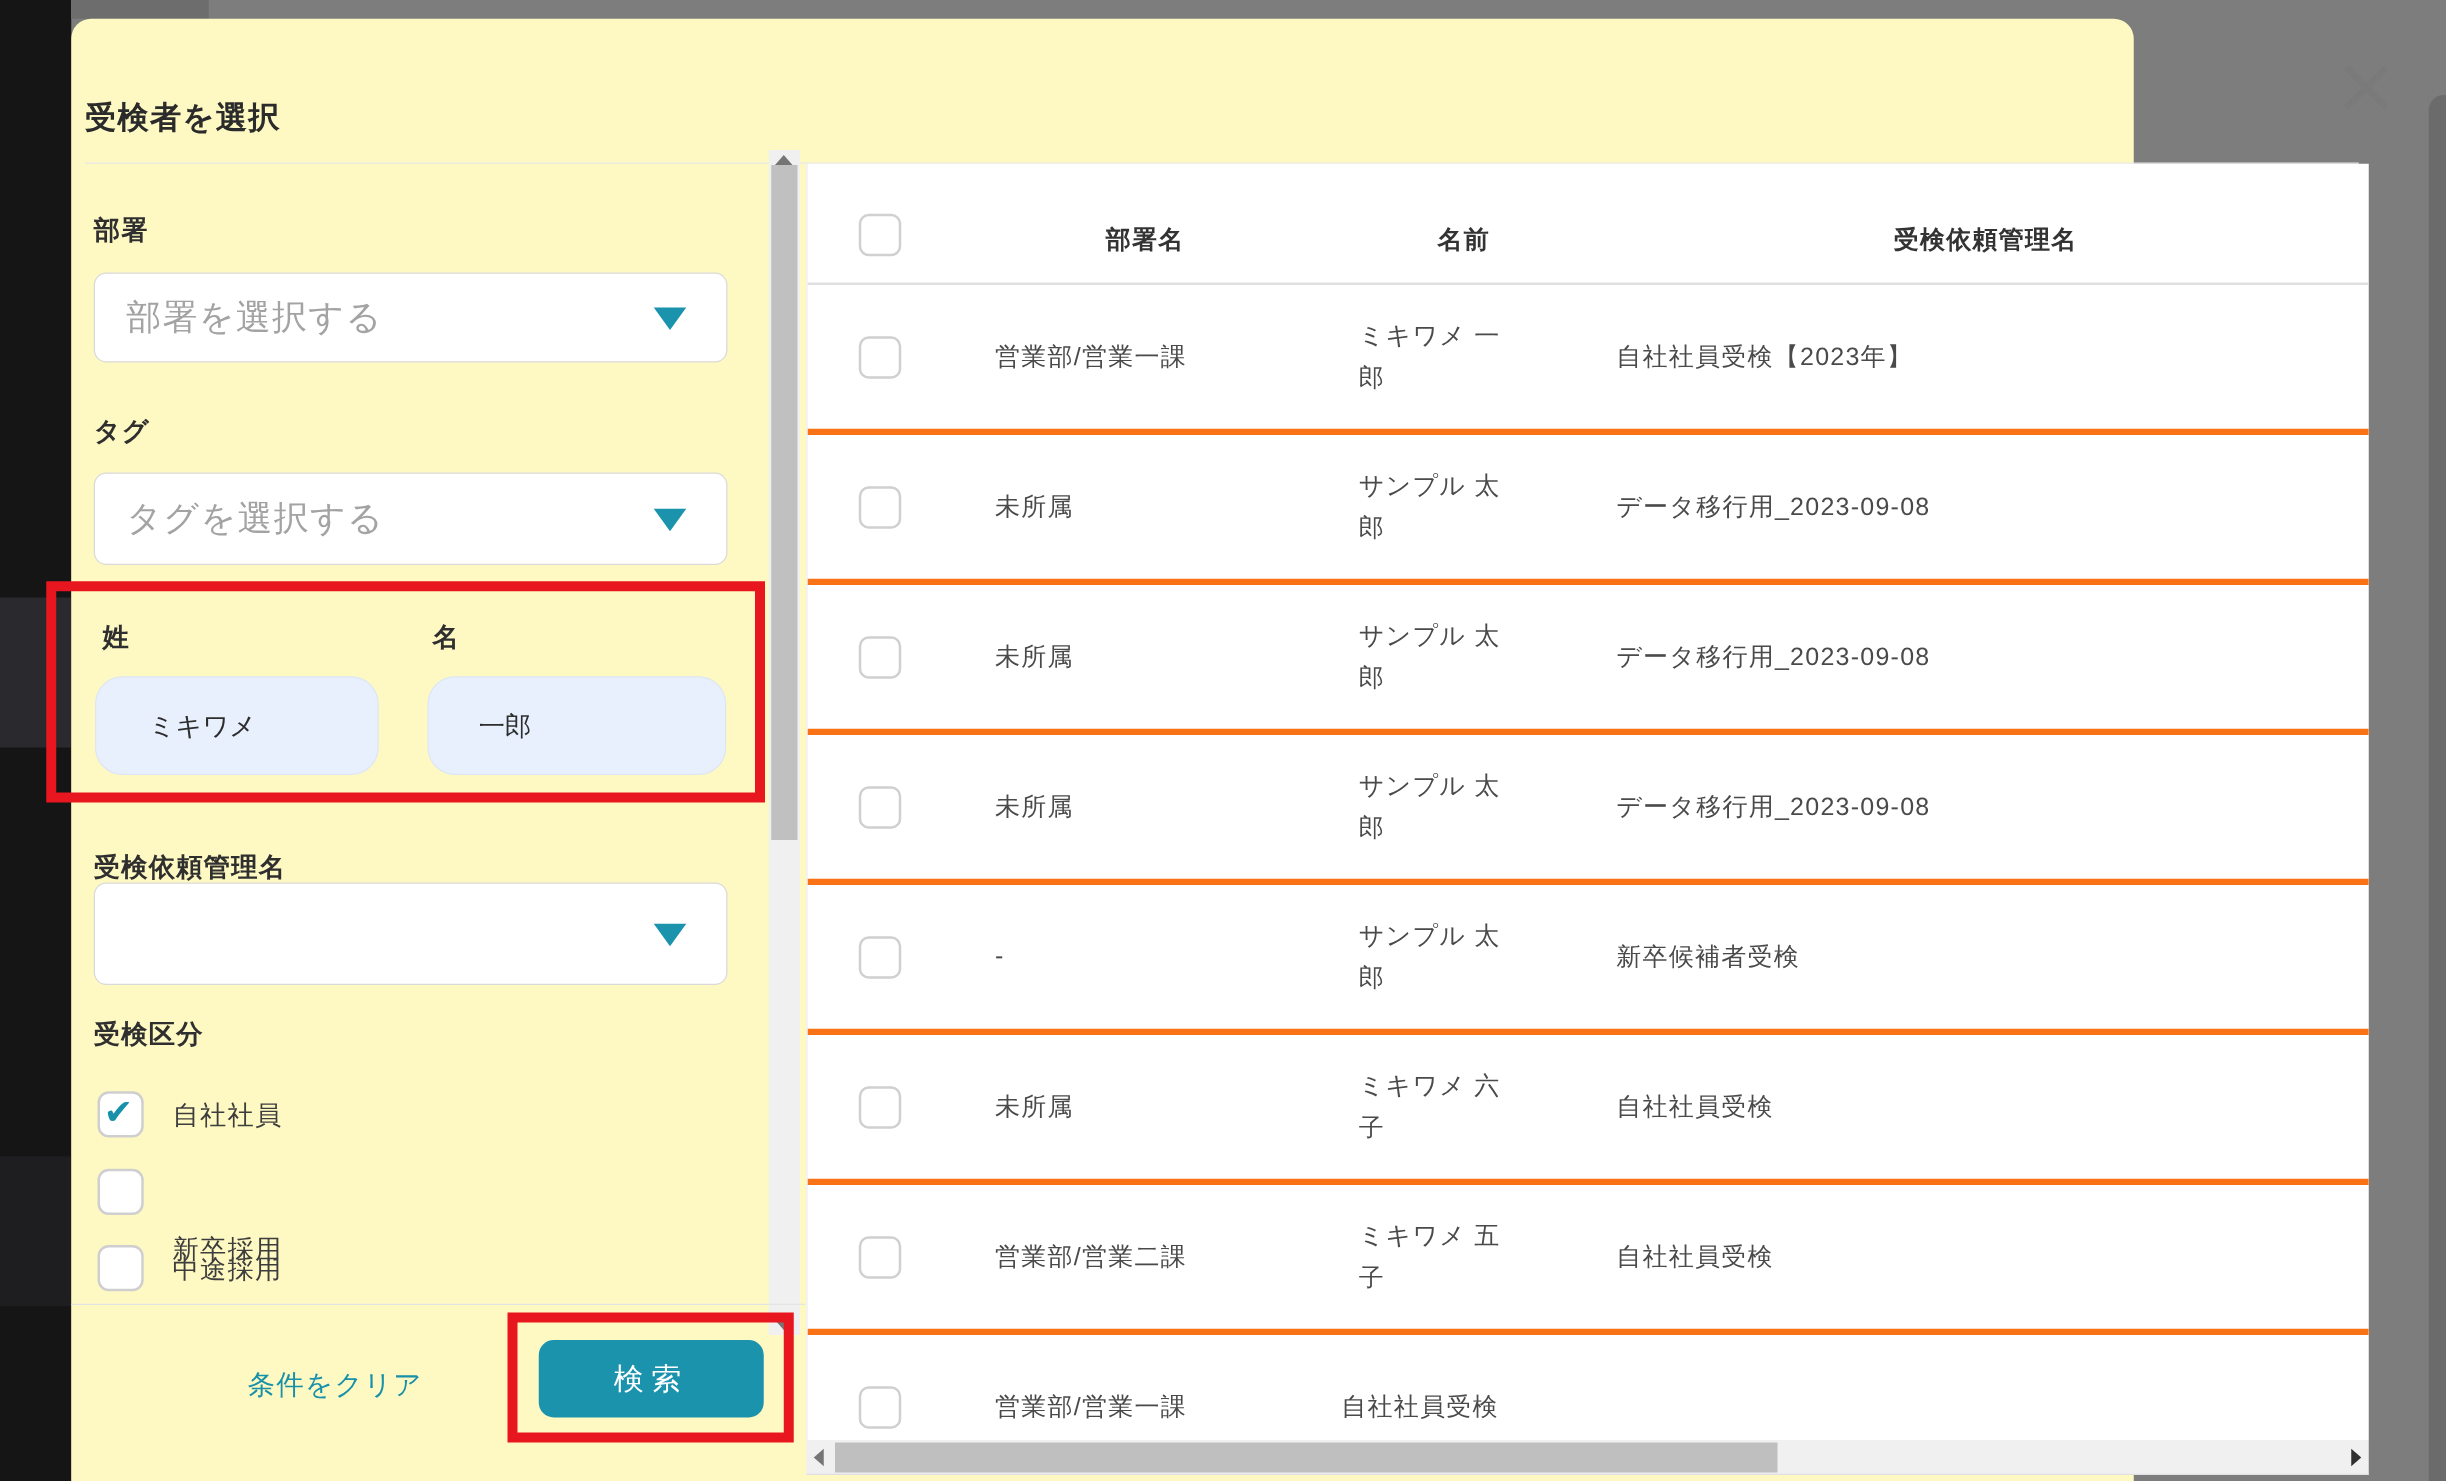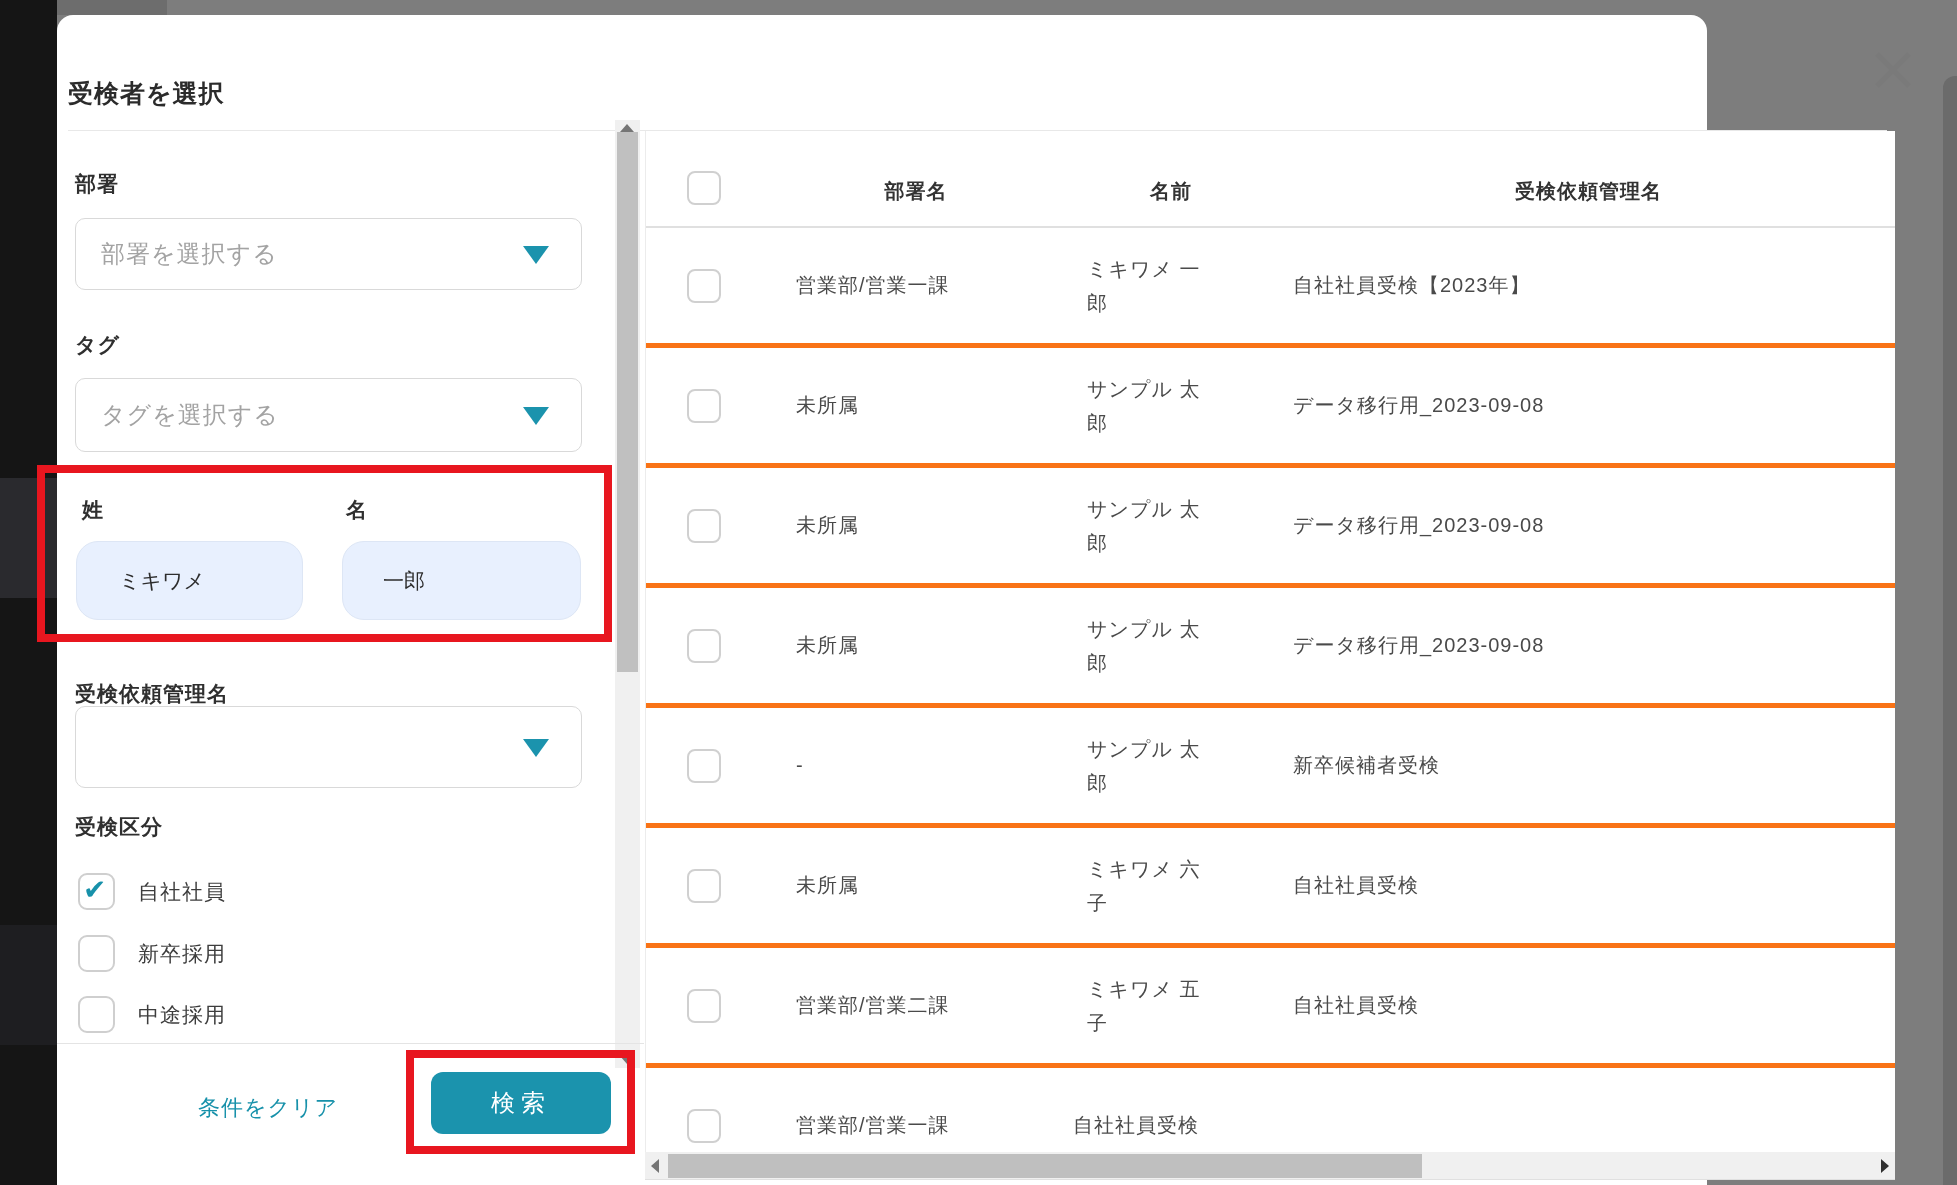--- a/index.html
+++ b/index.html
@@ -16,7 +16,7 @@
   .right-card{position:absolute;left:1943px;top:76px;width:14px;height:1109px;background:#6b6b6b;border-radius:12px 0 0 0;}
 
   
-  .modal{position:absolute;left:57px;top:15px;width:1650px;height:1170px;background:#ffffff;border-radius:16px 16px 0 0;}
+  .modal{position:absolute;left:57px;top:15px;width:1650px;height:1170px;background:#fef9c3;border-radius:16px 16px 0 0;}
   .modal-title{position:absolute;left:11px;top:62px;font-size:25px;font-weight:bold;color:#2b2b2b;letter-spacing:1px;}
   .title-divider{position:absolute;left:11px;top:115px;width:1819px;height:1px;background:#e8e8e8;}
   .close-btn{position:absolute;left:1816px;top:35px;width:40px;height:40px;cursor:pointer;}

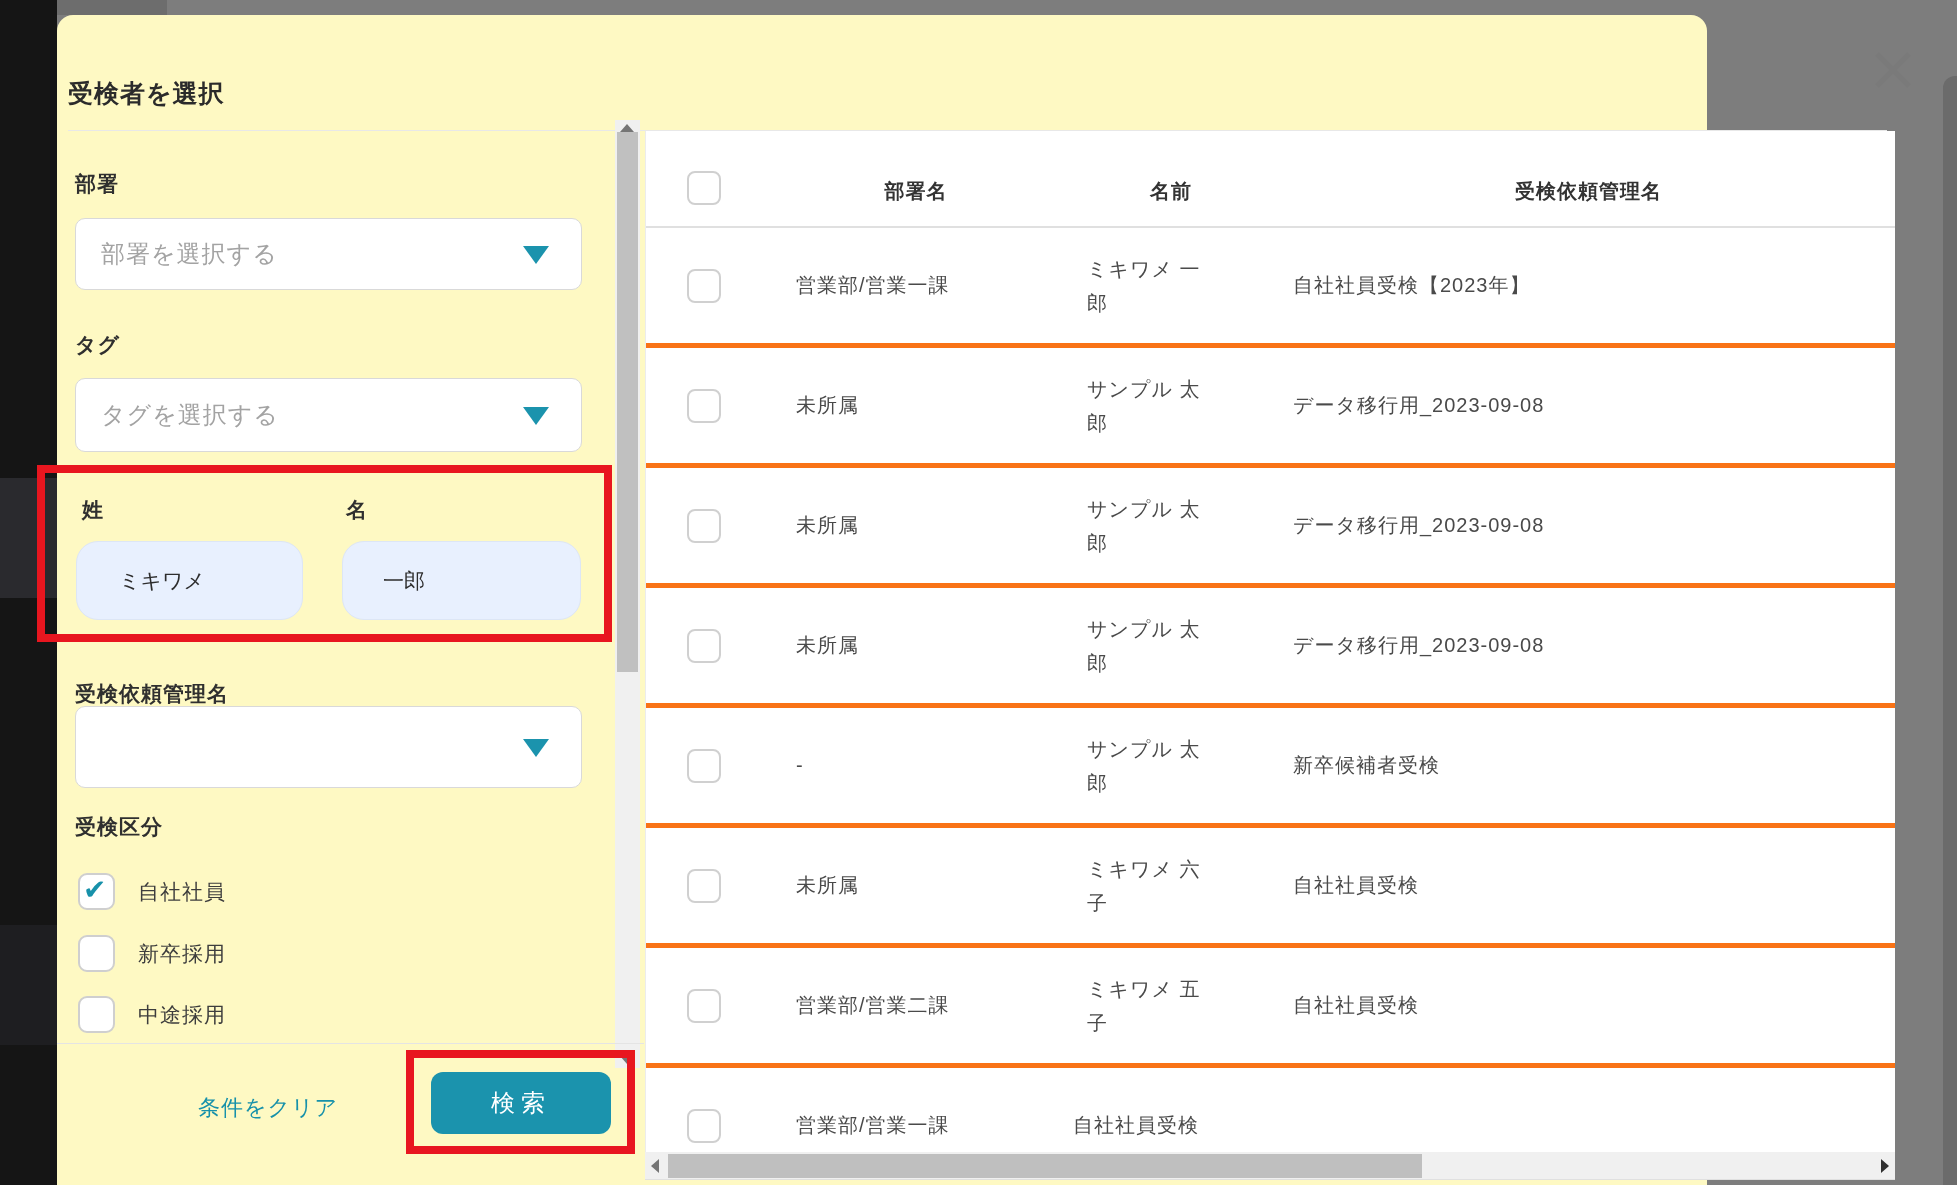--- a/index.html
+++ b/index.html
@@ -24,7 +24,7 @@
   
   .flabel{position:absolute;font-size:21px;font-weight:bold;color:#2f2f2f;letter-spacing:1px;}
   .dd{position:absolute;left:18px;width:507px;background:#fff;border:1px solid #d9d9d9;border-radius:10px;display:flex;align-items:center;padding-left:25px;}
-  .dd .ph{font-size:24px;color:#a3a3a3;letter-spacing:1px;}
+  .dd .ph{font-size:28px;color:#a3a3a3;letter-spacing:1px;}
   .tri{position:absolute;right:32px;top:50%;margin-top:-8px;width:0;height:0;border-left:13px solid transparent;border-right:13px solid transparent;border-top:18px solid #1b93ad;}
   .tin{position:absolute;top:526px;height:79px;background:#e8f0fe;border:1px solid #dde6f5;border-radius:22px;display:flex;align-items:center;padding-left:42px;font-size:21px;color:#2d2d2d;}
   .cbrow-box{position:absolute;left:21px;width:37px;height:37px;border:2px solid #cfcfcf;border-radius:9px;background:#fff;}

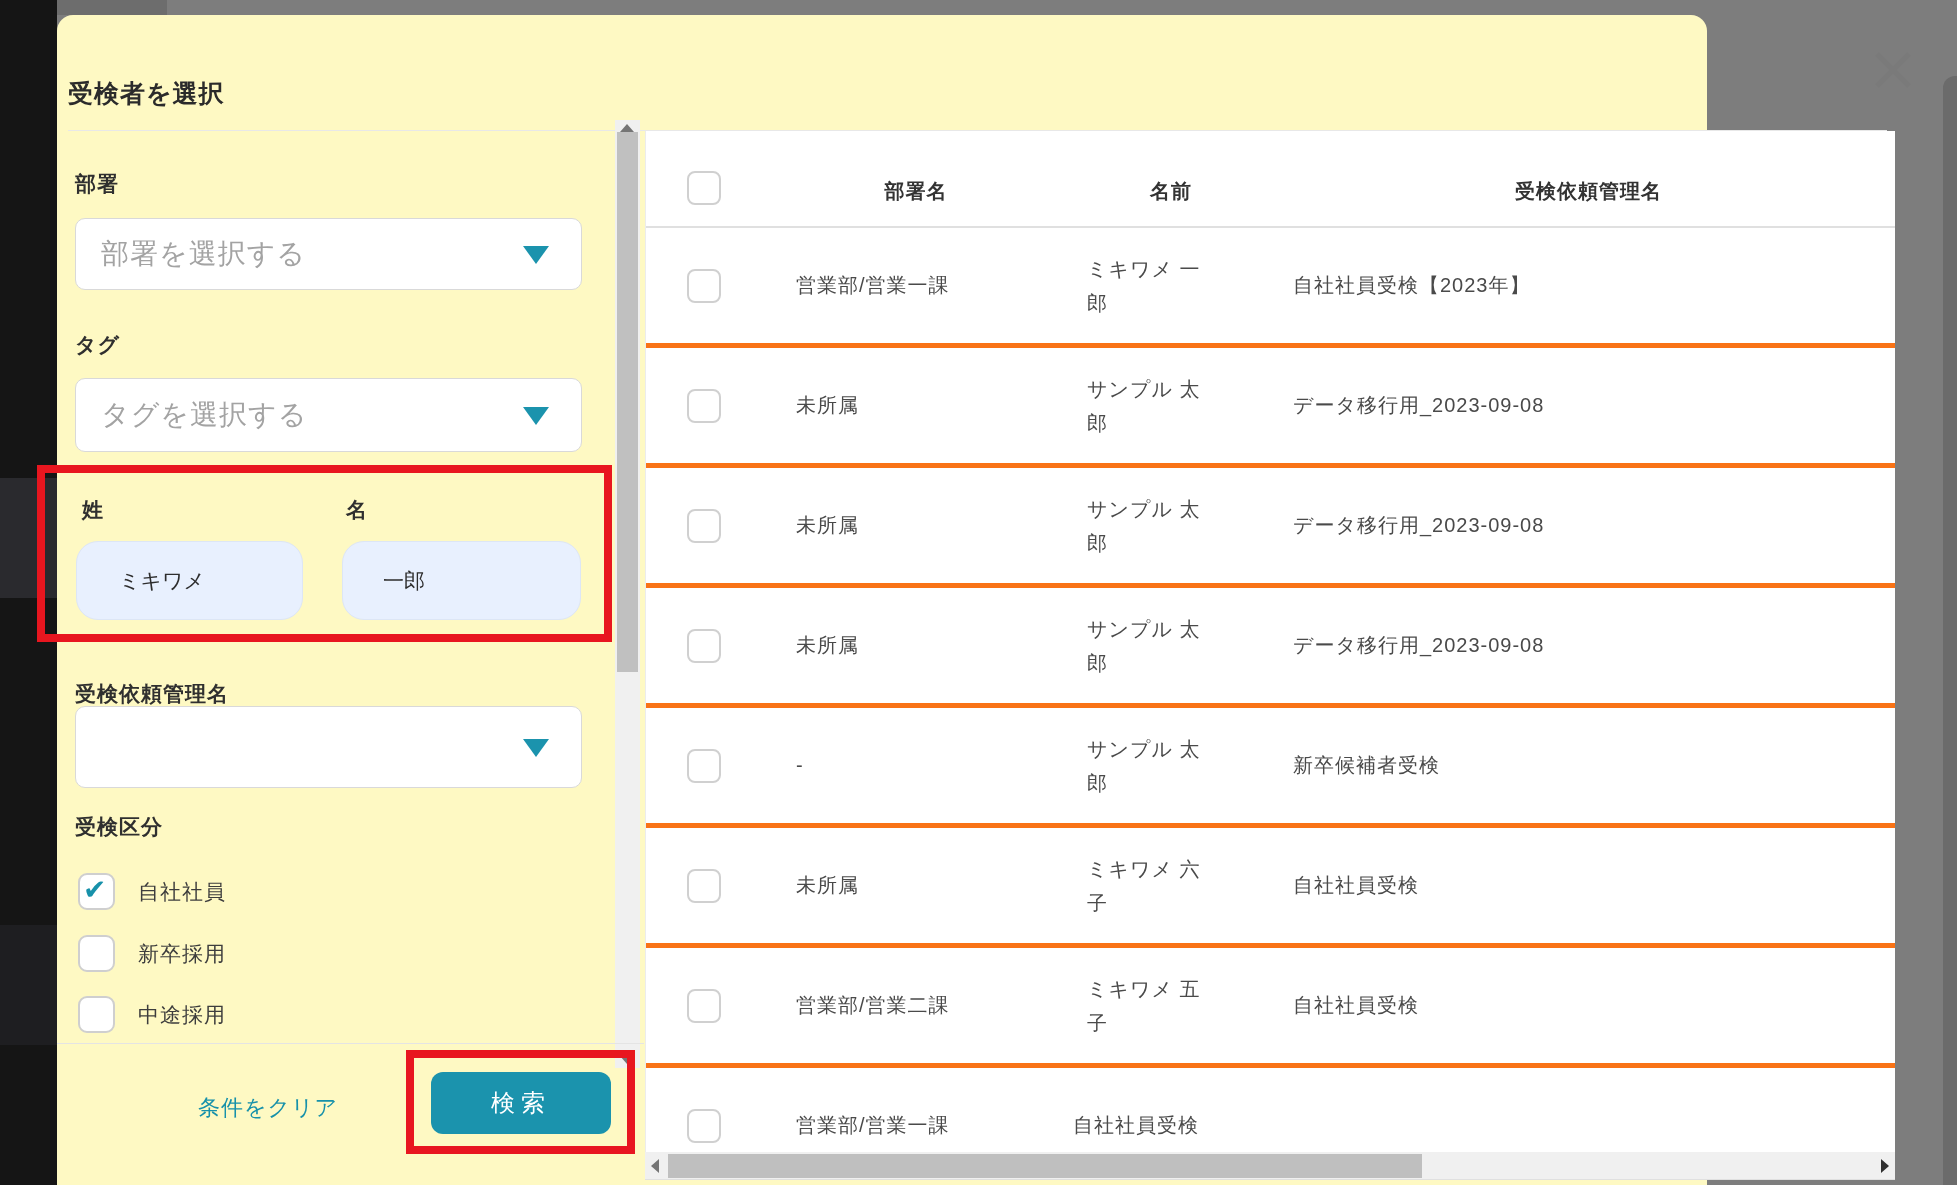--- a/index.html
+++ b/index.html
@@ -127,7 +127,7 @@
         </div>
         <div class="cblabel" style="top: 863px;">自社社員</div>
         <div class="cbrow-box" style="top: 920px;"></div>
-        <div class="cblabel" style="top: 925px;">新卒採用</div>
+        <div class="cblabel" style="top: 970px;">新卒採用</div>
         <div class="cbrow-box" style="top: 981px;"></div>
         <div class="cblabel" style="top: 986px;">中途採用</div>
       </div>

